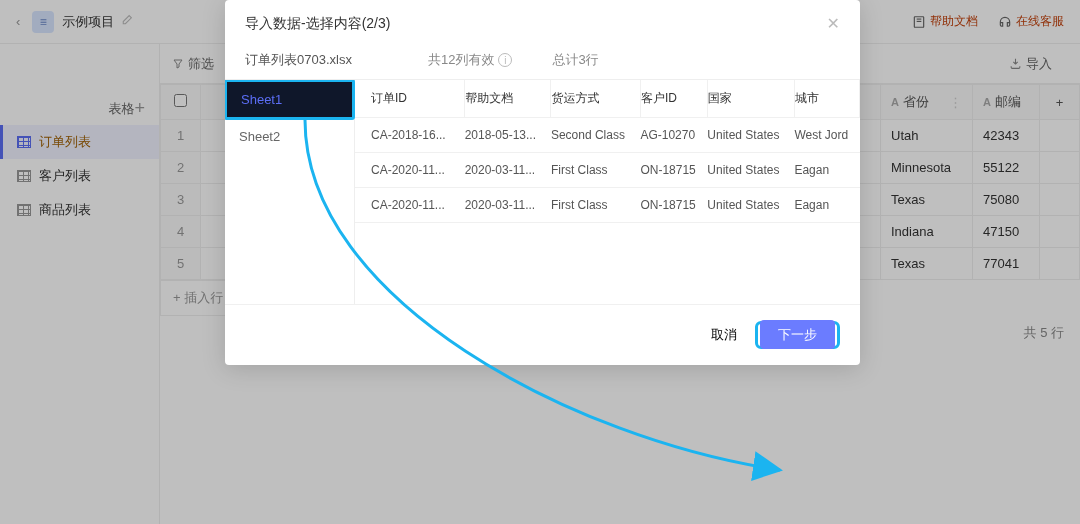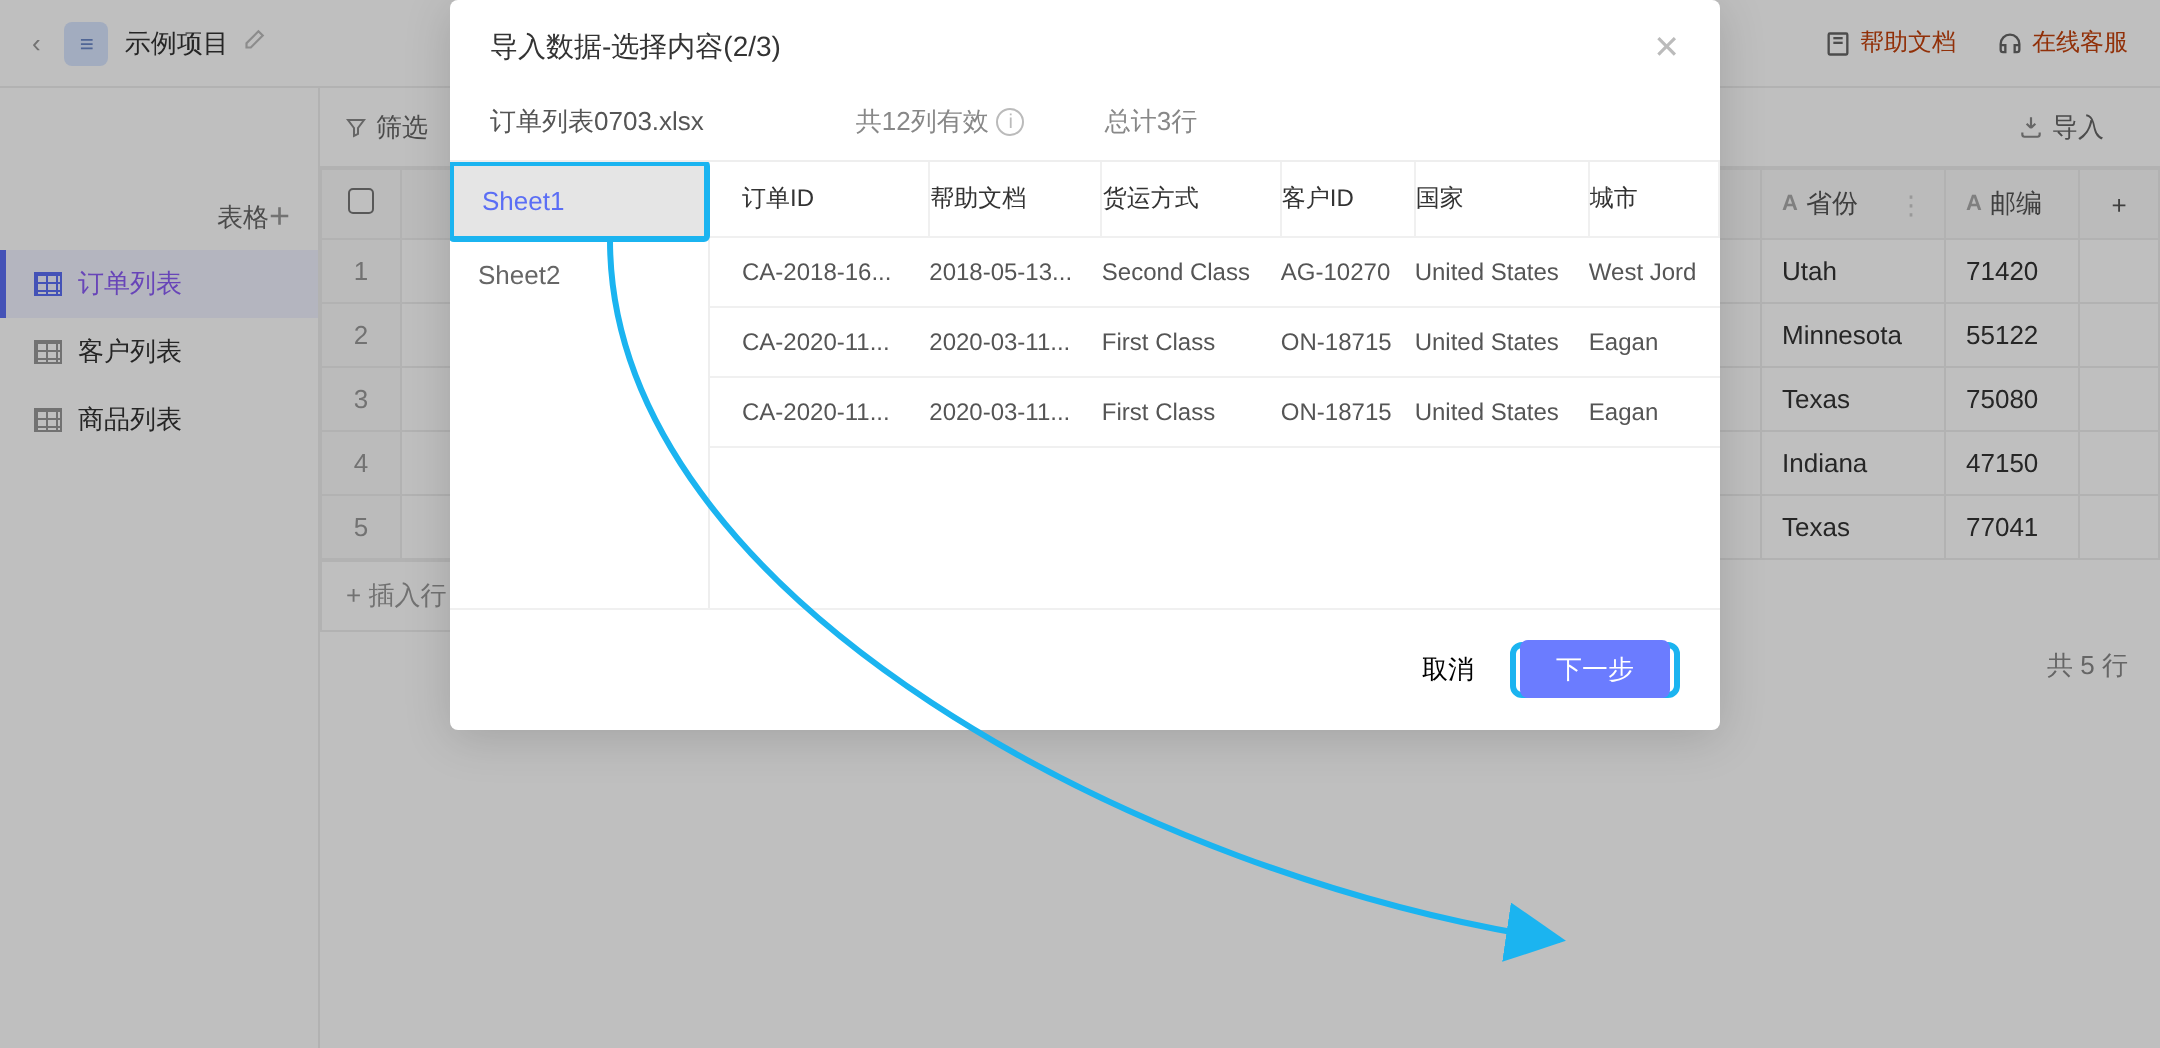--- a/index.html
+++ b/index.html
@@ -61,7 +61,7 @@
 .modal-body { flex: 1; display: flex; border-top: 1px solid #eee; overflow: hidden; }
 .sheet-tabs { width: 130px; border-right: 1px solid #eee; }
 .sheet-tab { padding: 10px 14px; cursor: pointer; font-size: 13px; color: #666; }
-.sheet-tab.active { color: #5b6ef5; background: #e5e5e5; }
+.sheet-tab.active { color: #5b6ef5; background: #0f172a; }
 .hl-box { border: 3px solid #1bb4f0; border-radius: 3px; }
 
 .preview { flex: 1; overflow: auto; }

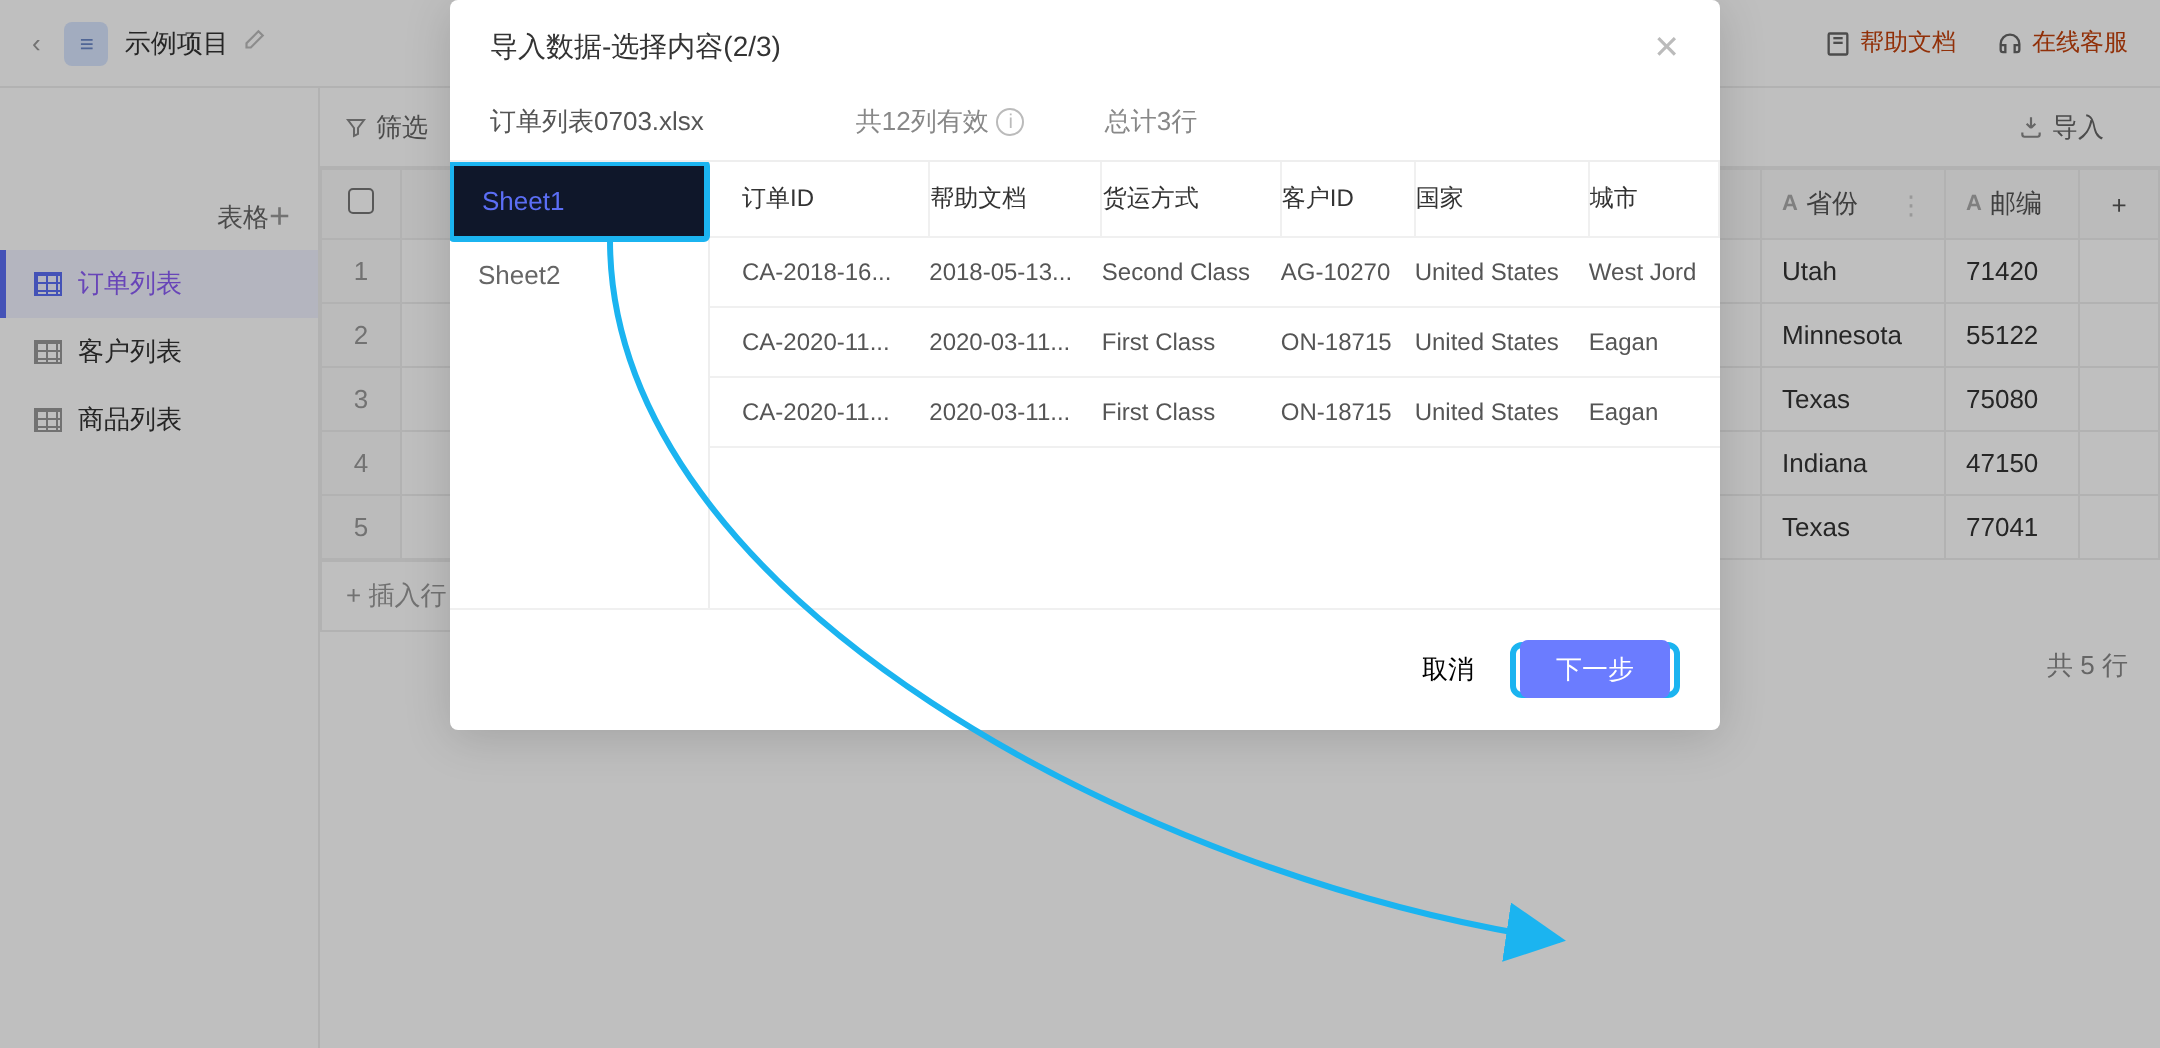--- a/index.html
+++ b/index.html
@@ -21,7 +21,7 @@
 .sb-head { display: flex; align-items: center; justify-content: flex-end; padding: 6px 14px; color: #666; font-size: 13px; margin-top: 40px; }
 .sb-head .plus { font-size: 18px; color: #999; cursor: pointer; }
 .sb-item { display: flex; align-items: center; padding: 8px 14px; cursor: pointer; border-left: 3px solid transparent; }
-.sb-item.active { background: #f0f2ff; color: #8b5cf6; border-left-color: #5b6ef5; }
+.sb-item.active { background: #f0f2ff; color: #a16207; border-left-color: #5b6ef5; }
 .sb-ic { width: 14px; height: 12px; margin-right: 8px; display: inline-block; }
 .sb-ic.grid { background: linear-gradient(#999 1px, transparent 1px) 0 0/100% 4px, linear-gradient(90deg, #999 1px, transparent 1px) 0 0/5px 100%; border: 1px solid #999; }
 .sb-item.active .sb-ic.grid { border-color: #5b6ef5; background: linear-gradient(#5b6ef5 1px, transparent 1px) 0 0/100% 4px, linear-gradient(90deg, #5b6ef5 1px, transparent 1px) 0 0/5px 100%; }

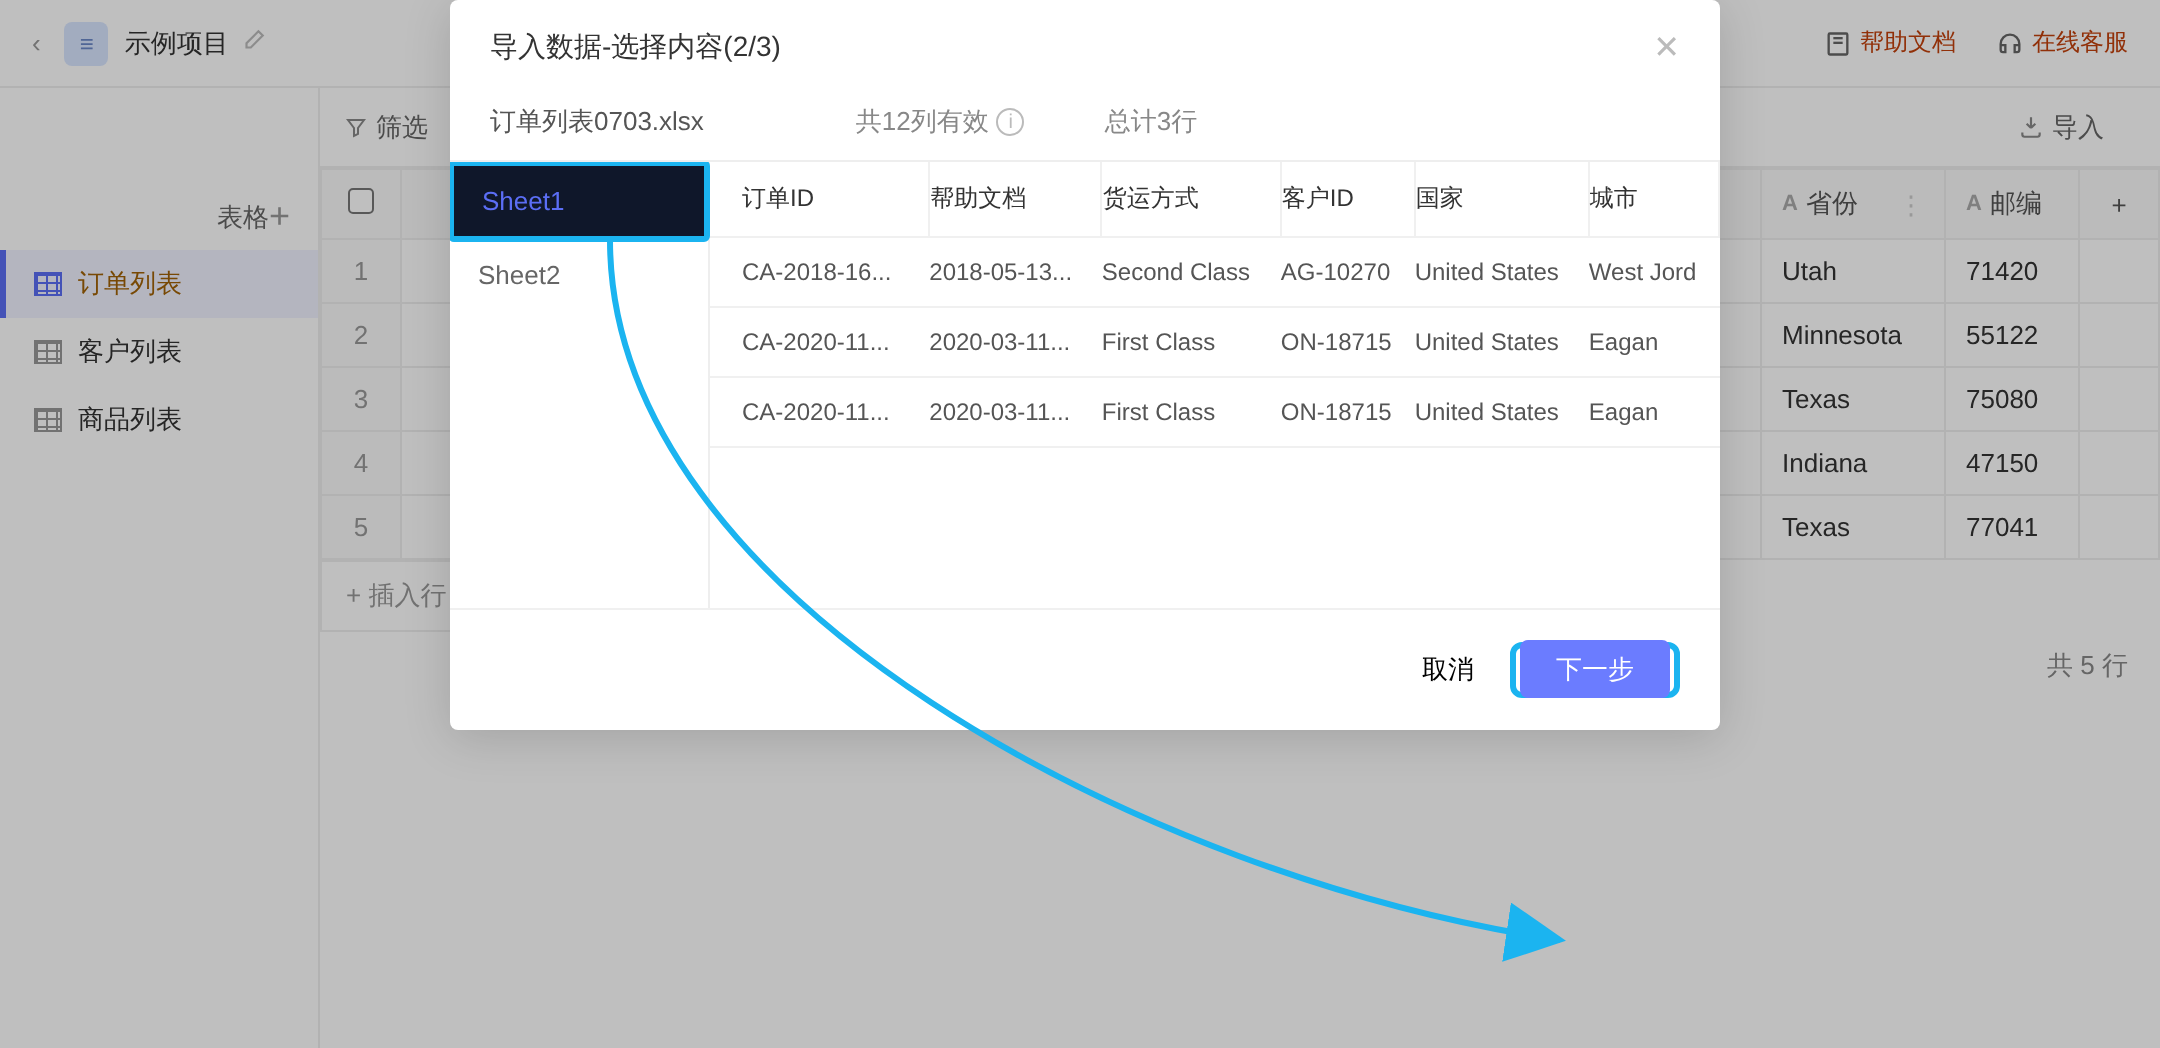--- a/index.html
+++ b/index.html
@@ -173,7 +173,7 @@
               <td class="row-num">1</td>
               <td></td>
               <td>Utah</td>
-              <td>71420</td>
+              <td>42343</td>
               <td></td>
             </tr>
         <tr>

